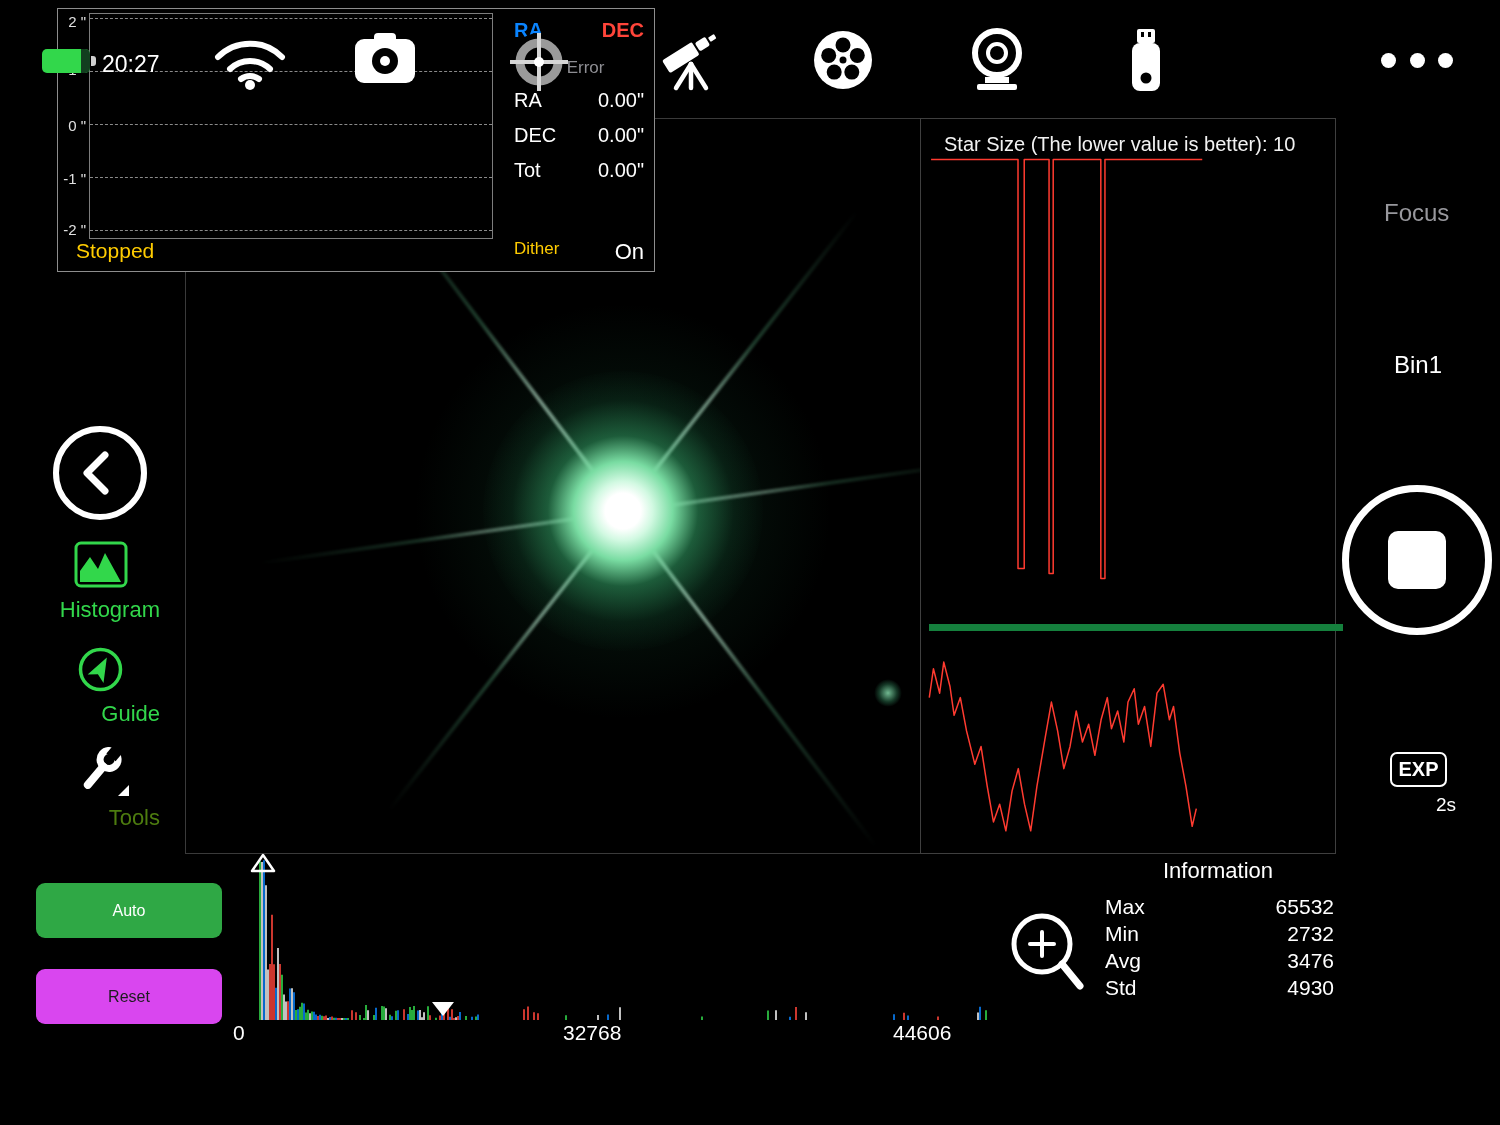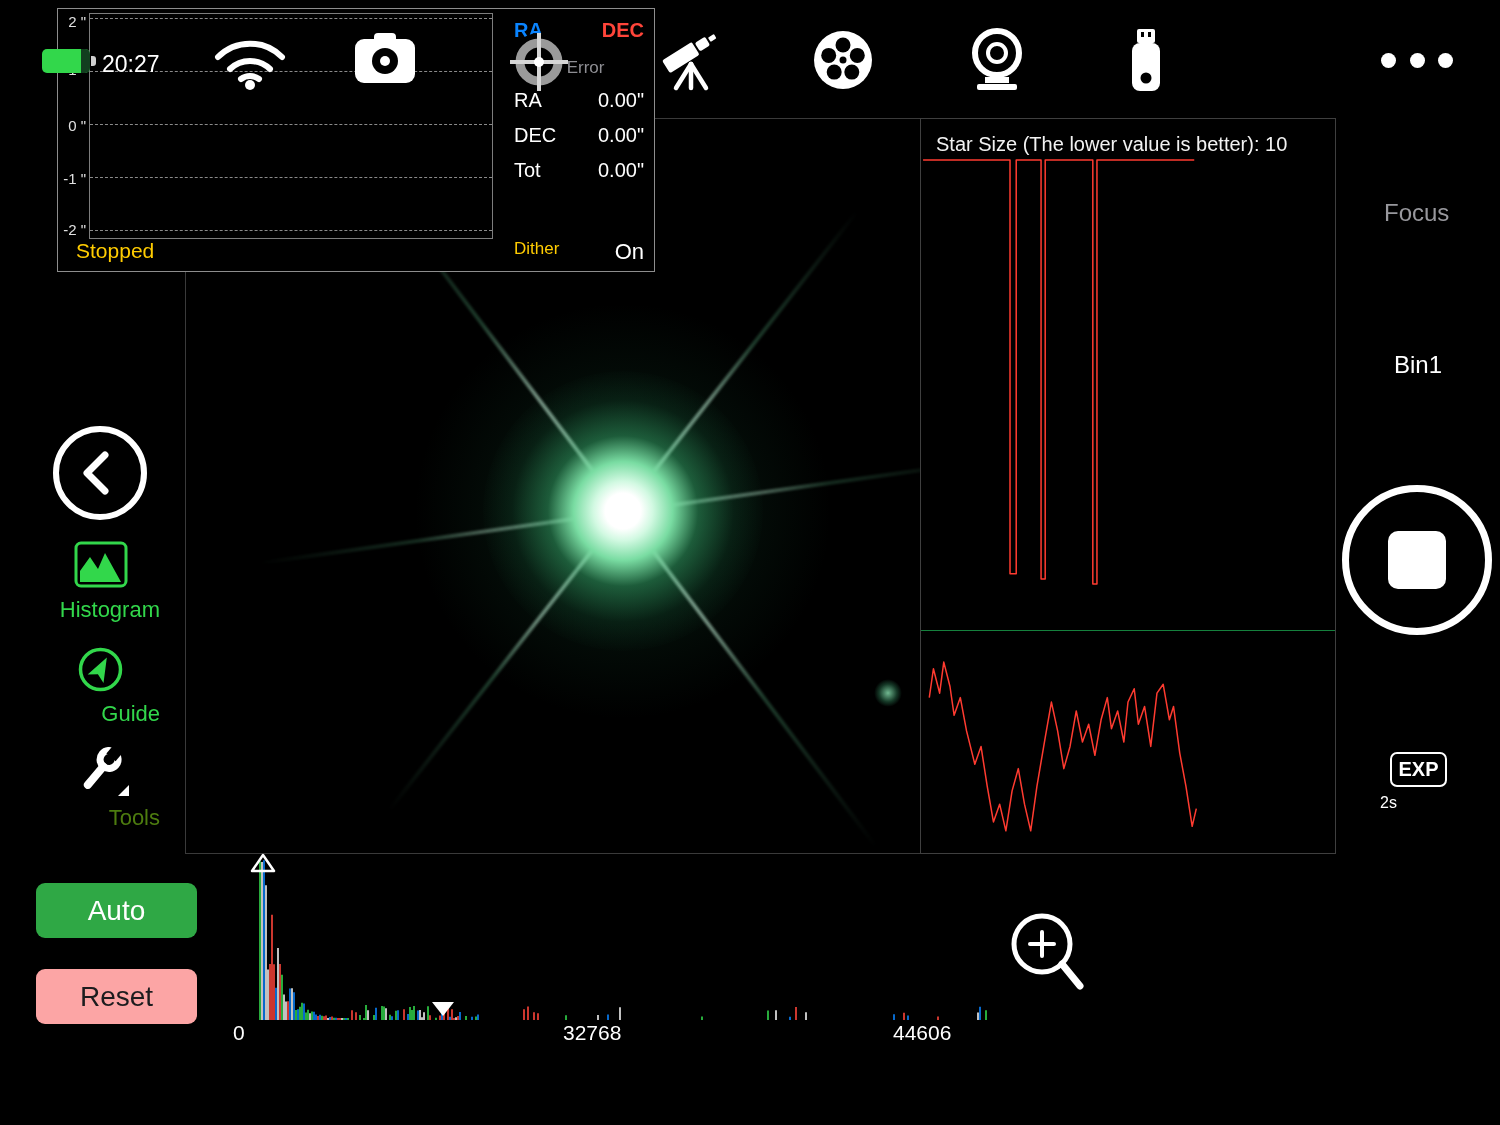--- a/index.html
+++ b/index.html
@@ -24,7 +24,7 @@
 
   
   #charts-panel{left:920px;top:118px;width:416px;height:736px;border:1px solid #3f3f3f;background:#000}
-  #star-size-section{position:absolute;left:0;top:0;width:100%;height:512px;border-bottom:1px solid #15803d}
+  #star-size-section{position:absolute;left:8px;top:0;width:100%;height:512px;border-bottom:7px solid #15803d}
   #peak-section{position:absolute;left:0;top:512px;width:100%;height:222px}
   .chart-title{position:absolute;left:15px;top:14px;font-size:20px;color:#f2f2f2;z-index:2;white-space:nowrap}
   .chart-svg{position:absolute;left:0;top:0;width:100%;height:100%}

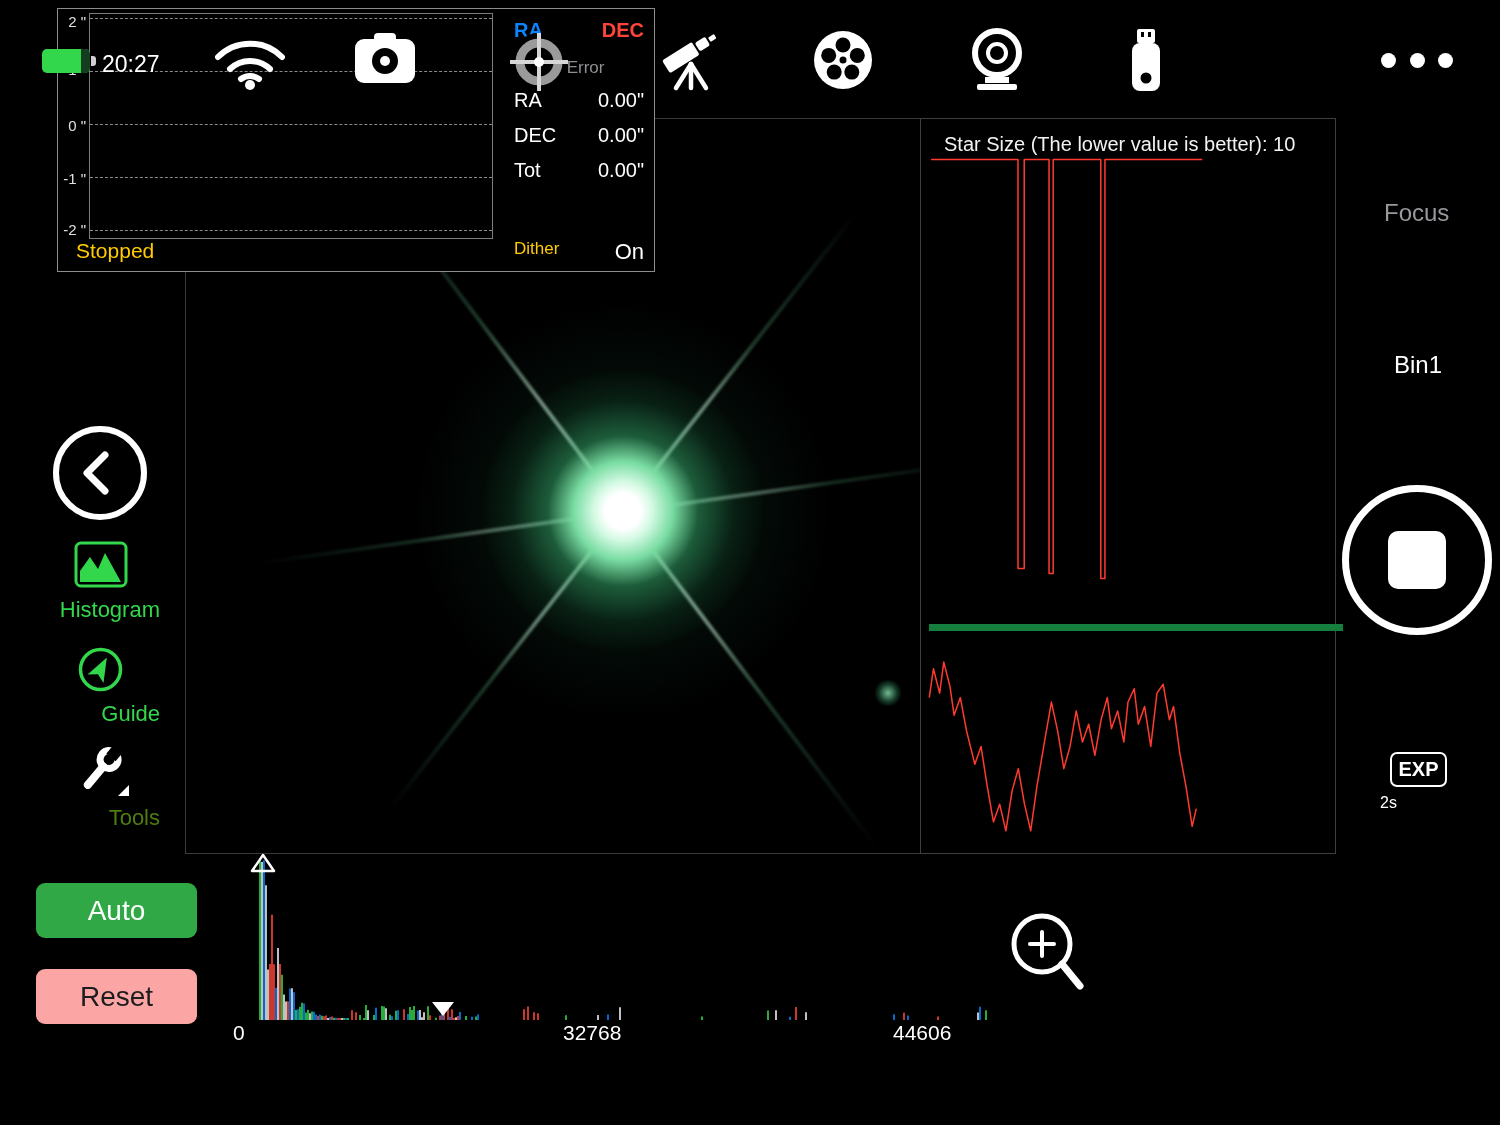--- a/index.html
+++ b/index.html
@@ -67,7 +67,7 @@
   #stop-btn .sq{width:58px;height:58px;background:#fff;border-radius:10px}
   #exp-box{left:1390px;top:752px;width:57px;height:35px;border:2px solid #fff;border-radius:7px;
            display:flex;align-items:center;justify-content:center;font-size:20px;font-weight:700}
-  #exp-value{left:1380px;top:794px;width:76px;text-align:left;font-size:16px}
+  #exp-value{left:1380px;top:794px;width:76px;text-align:right;font-size:19px}
 
   
   #back-btn{left:53px;top:426px;width:94px;height:94px;border:6px solid #fff;border-radius:50%;

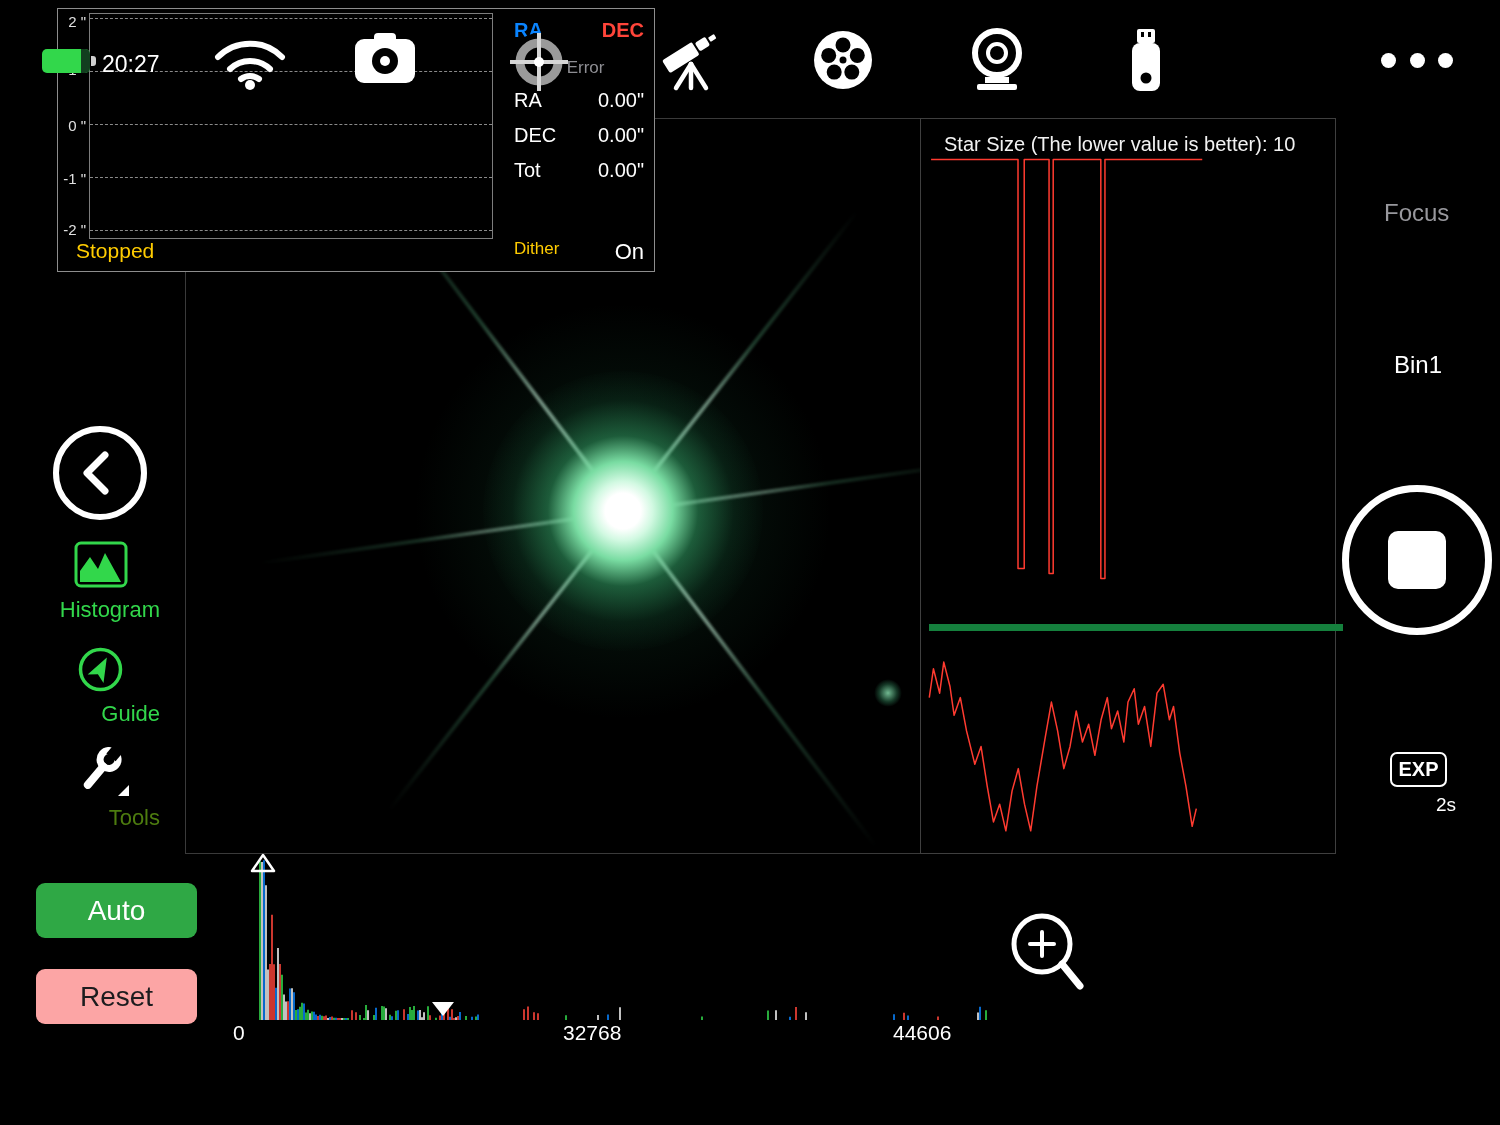--- a/index.html
+++ b/index.html
@@ -408,6 +408,25 @@
     <line x1="38" y1="26" x2="38" y2="50" stroke="#fff" stroke-width="4" stroke-linecap="round"></line>
   </svg>
 
+  <div class="abs" id="info-panel">
+    <div id="info-title">Information</div>
+    <div class="info-row">
+      <span>Max</span>
+      <span>65532</span>
+    </div>
+    <div class="info-row">
+      <span>Min</span>
+      <span>2732</span>
+    </div>
+    <div class="info-row">
+      <span>Avg</span>
+      <span>3476</span>
+    </div>
+    <div class="info-row">
+      <span>Std</span>
+      <span>4930</span>
+    </div>
+  </div>
 
 
 </div>

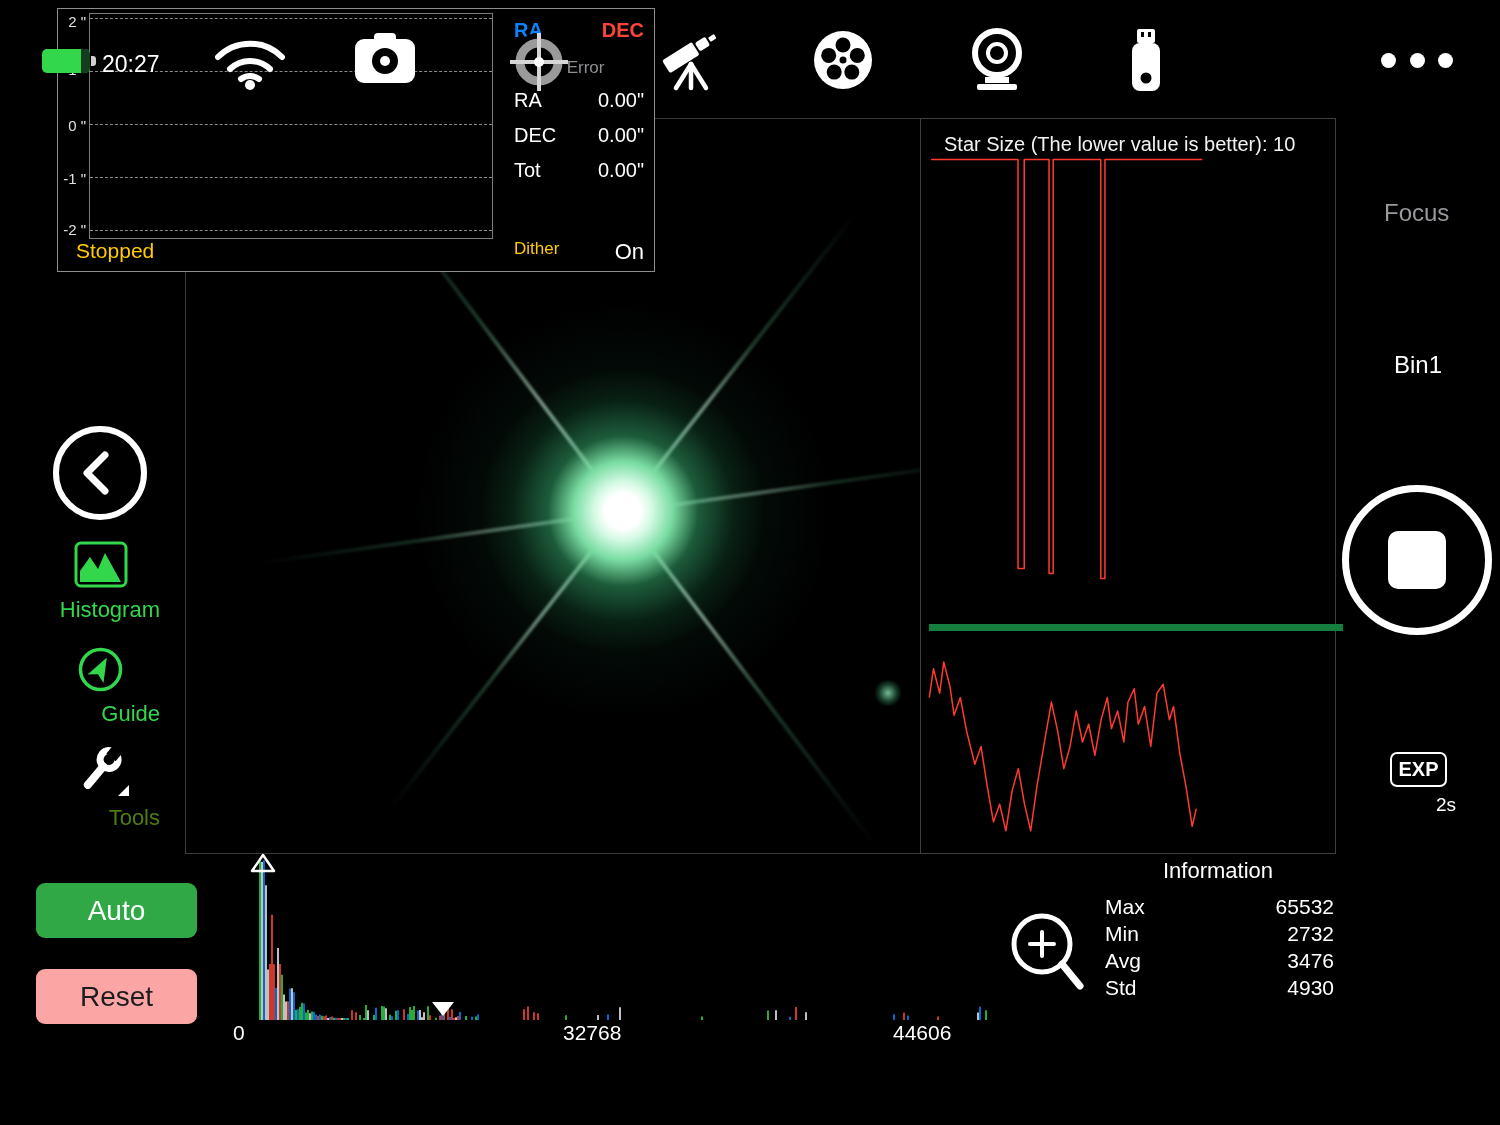--- a/index.html
+++ b/index.html
@@ -82,8 +82,8 @@
   #tools-label{top:805px;color:#4d7c0f}
 
   
-  .btn{position:absolute;left:36px;width:161px;height:55px;border-radius:9px;display:flex;
-       align-items:center;justify-content:center;font-size:28px;cursor:pointer}
+  .btn{position:absolute;left:36px;width:186px;height:55px;border-radius:9px;display:flex;
+       align-items:center;justify-content:center;font-size:16px;cursor:pointer}
   #auto-btn{top:883px;background:#2fa845;color:#fff}
   #reset-btn{top:969px;background:#fca5a5;color:#1c1c1e}
 

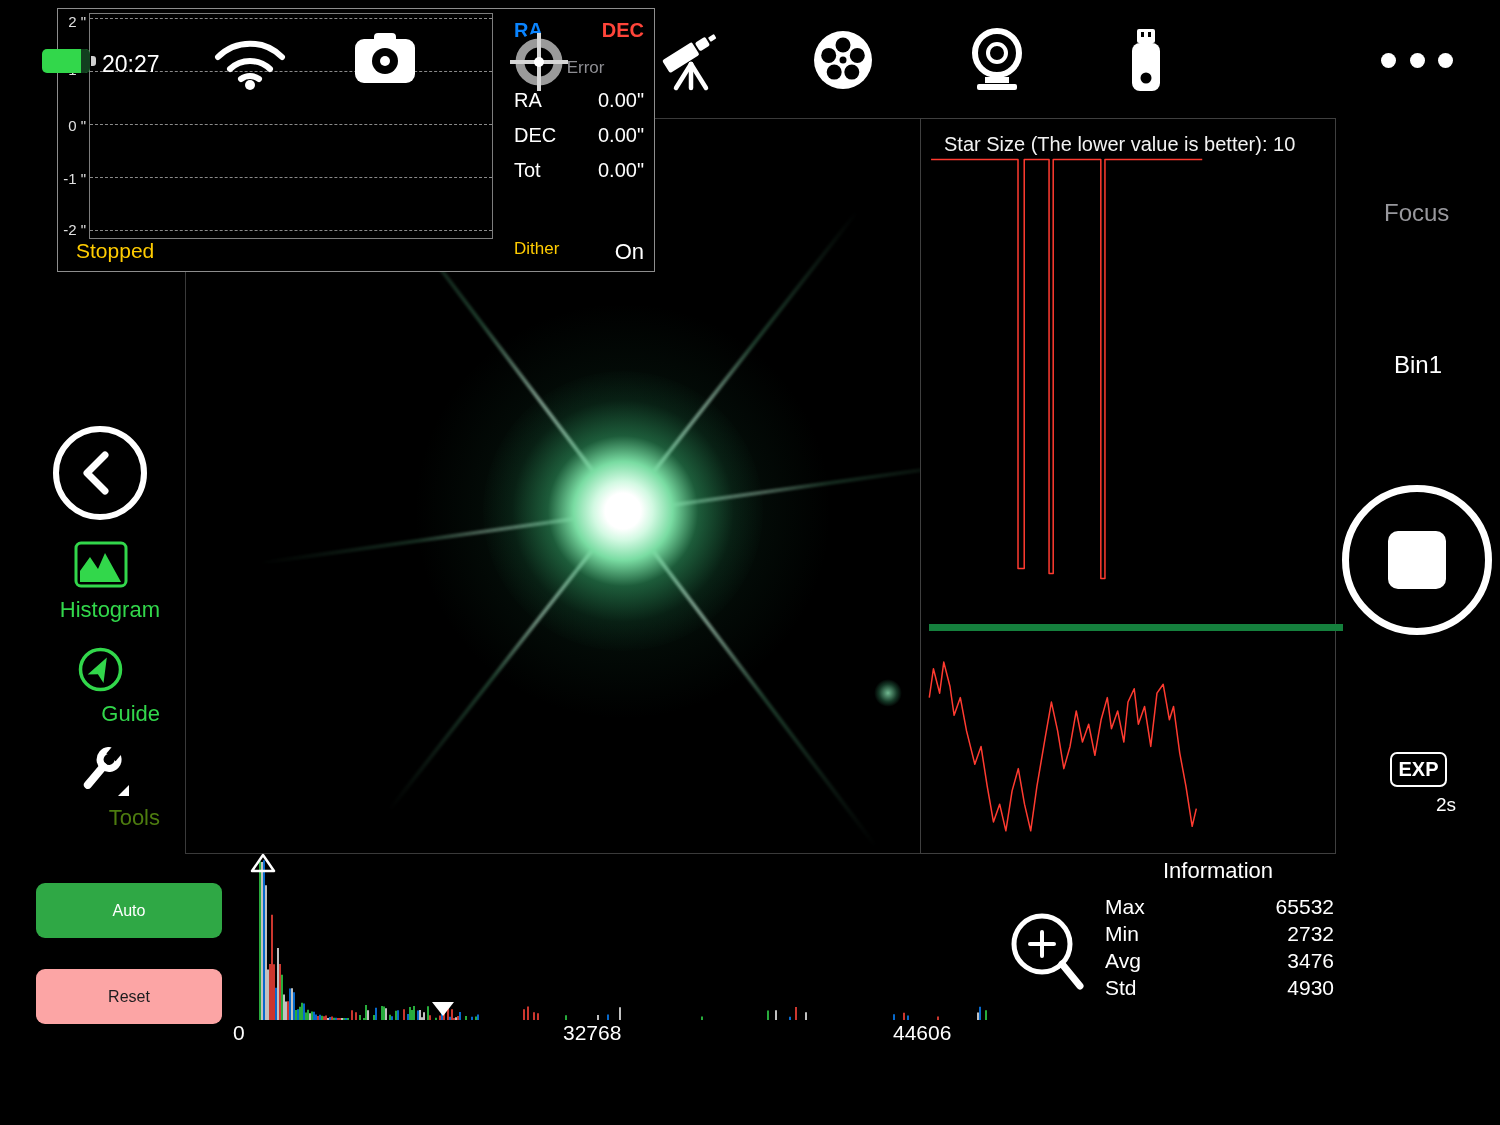--- a/index.html
+++ b/index.html
@@ -85,7 +85,7 @@
   .btn{position:absolute;left:36px;width:186px;height:55px;border-radius:9px;display:flex;
        align-items:center;justify-content:center;font-size:16px;cursor:pointer}
   #auto-btn{top:883px;background:#2fa845;color:#fff}
-  #reset-btn{top:969px;background:#fca5a5;color:#1c1c1e}
+  #reset-btn{top:969px;background:#d946ef;color:#1c1c1e}
 
   
   #hist-plot{left:250px;top:856px;width:756px;height:164px}

